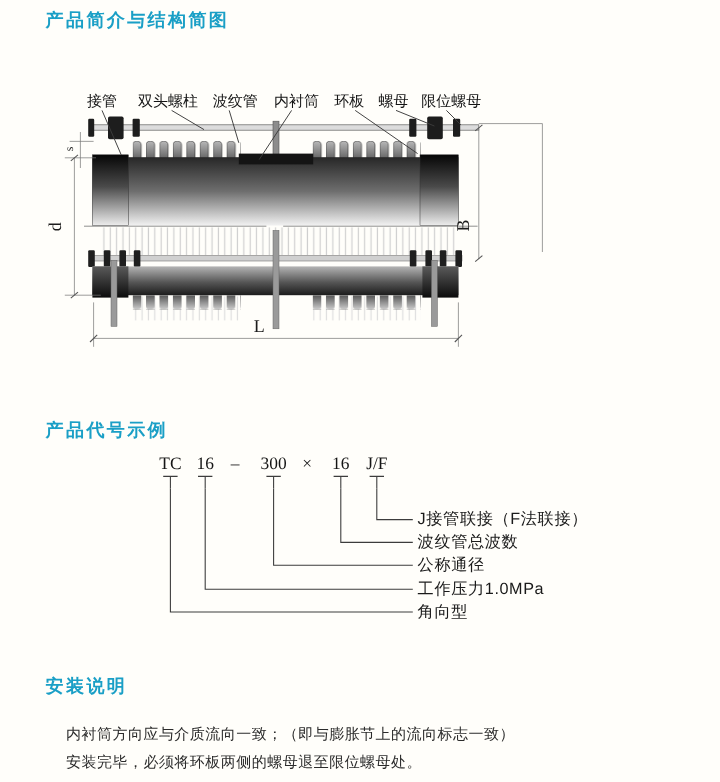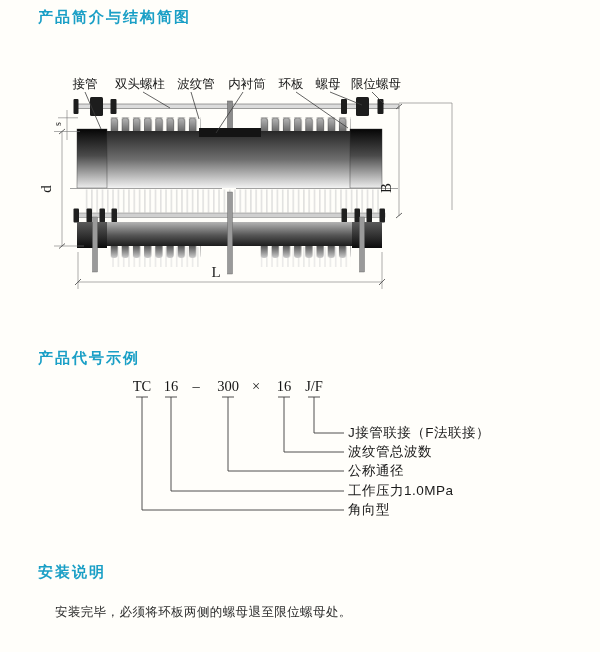--- a/index.html
+++ b/index.html
@@ -242,6 +242,7 @@
   <div class="heading" id="h-install">安装说明</div>
 
   <div class="install-text">
+    <div>内衬筒方向应与介质流向一致；（即与膨胀节上的流向标志一致）</div>
     <div>安装完毕，必须将环板两侧的螺母退至限位螺母处。</div>
   </div>
 

